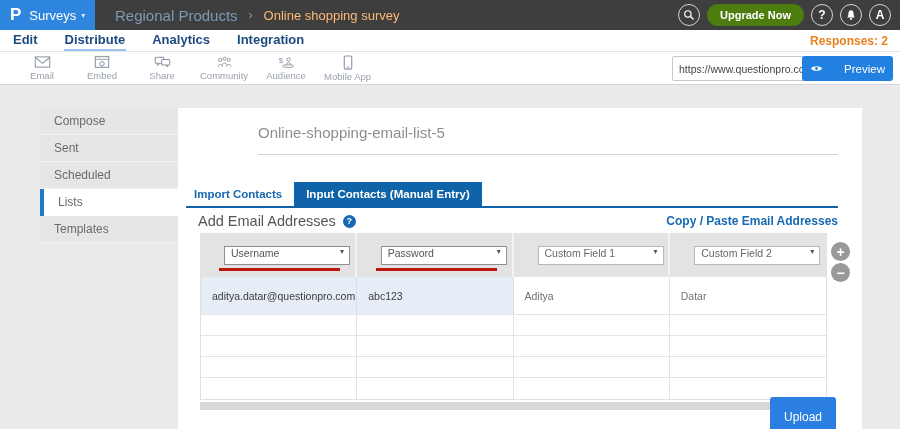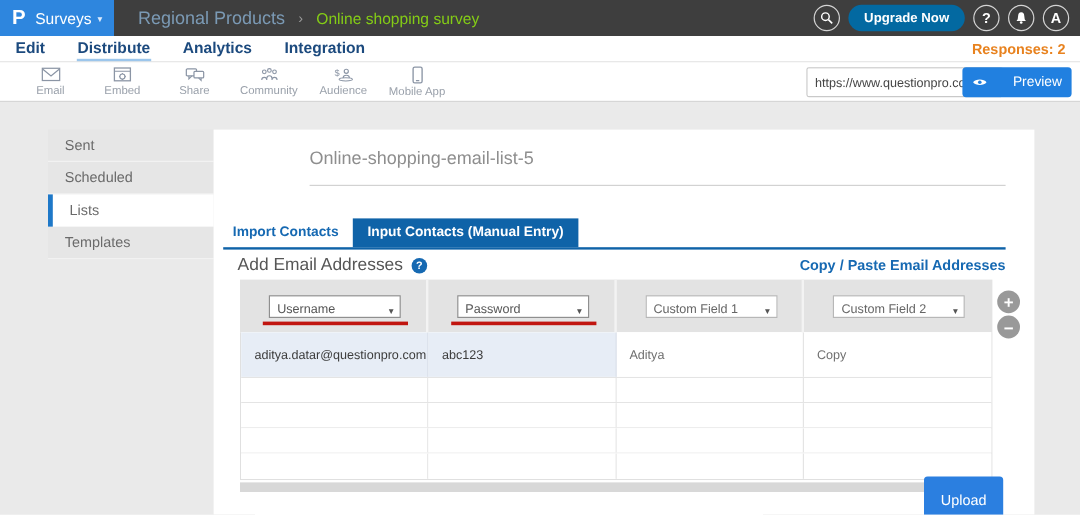--- a/index.html
+++ b/index.html
@@ -14,7 +14,7 @@
   .brand-caret { font-size:8px; margin-left:5px; color:#dceafc; }
   .crumb-folder { margin-left:20px; font-size:15px; color:#7b9ab5; }
   .crumb-sep { color:#9a9a9a; margin:0 11px; font-size:12px; }
-  .crumb-current { color:#84cc16; font-size:13px; }
+  .crumb-current { color:#fdba74; font-size:13px; }
   .topbar-right { margin-left:auto; display:flex; align-items:center; gap:7px; padding-right:9px; }
   .circle-btn { width:22px; height:22px; border:1px solid #d4d4d4; border-radius:50%; display:flex; align-items:center; justify-content:center; color:#fff; font-size:12px; font-weight:bold; background:transparent; }
   .upgrade { background:#0369a1; color:#fff; font-weight:bold; font-size:11px; border-radius:12px; padding:5px 13px; height:22px; display:flex; align-items:center; }

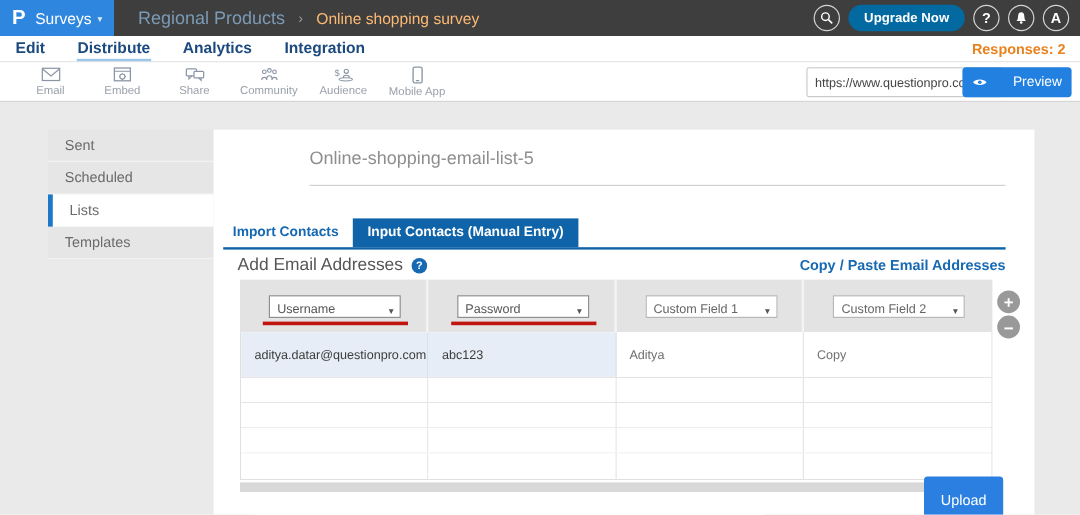--- a/index.html
+++ b/index.html
@@ -17,7 +17,7 @@
   .crumb-current { color:#fdba74; font-size:13px; }
   .topbar-right { margin-left:auto; display:flex; align-items:center; gap:7px; padding-right:9px; }
   .circle-btn { width:22px; height:22px; border:1px solid #d4d4d4; border-radius:50%; display:flex; align-items:center; justify-content:center; color:#fff; font-size:12px; font-weight:bold; background:transparent; }
-  .upgrade { background:#0369a1; color:#fff; font-weight:bold; font-size:11px; border-radius:12px; padding:5px 13px; height:22px; display:flex; align-items:center; }
+  .upgrade { background:#4d7c0f; color:#fff; font-weight:bold; font-size:11px; border-radius:12px; padding:5px 13px; height:22px; display:flex; align-items:center; }
 
   
   .navbar { height:22px; background:#fff; border-bottom:1px solid #e3e3e3; display:flex; align-items:stretch; padding:0 12px; font-size:13px; color:#1c4a7e; font-weight:600; }

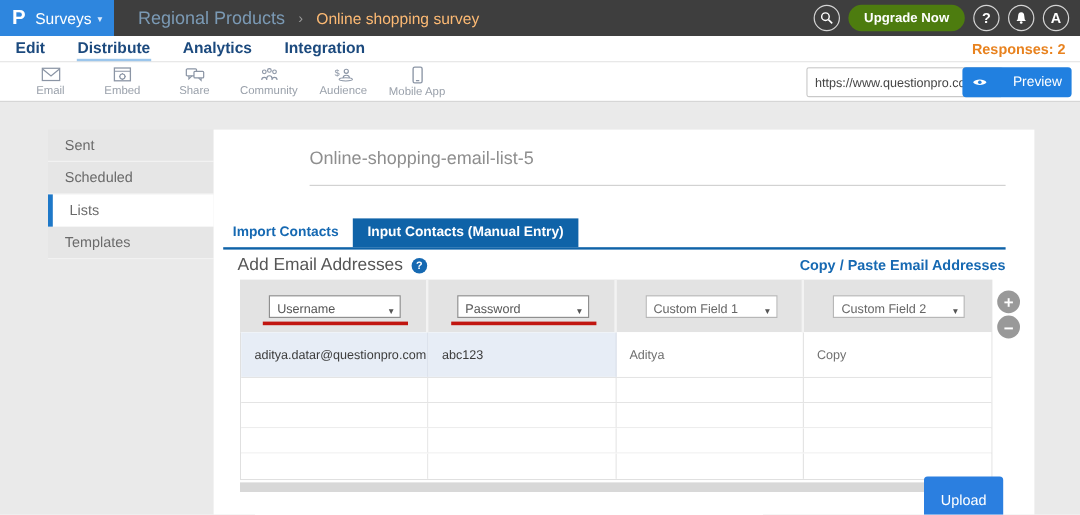--- a/index.html
+++ b/index.html
@@ -197,6 +197,7 @@
   <div class="page">
 
     <aside class="sidebar">
+      <div class="side-item">Compose</div>
       <div class="side-item">Sent</div>
       <div class="side-item">Scheduled</div>
       <div class="side-item active">Lists</div>

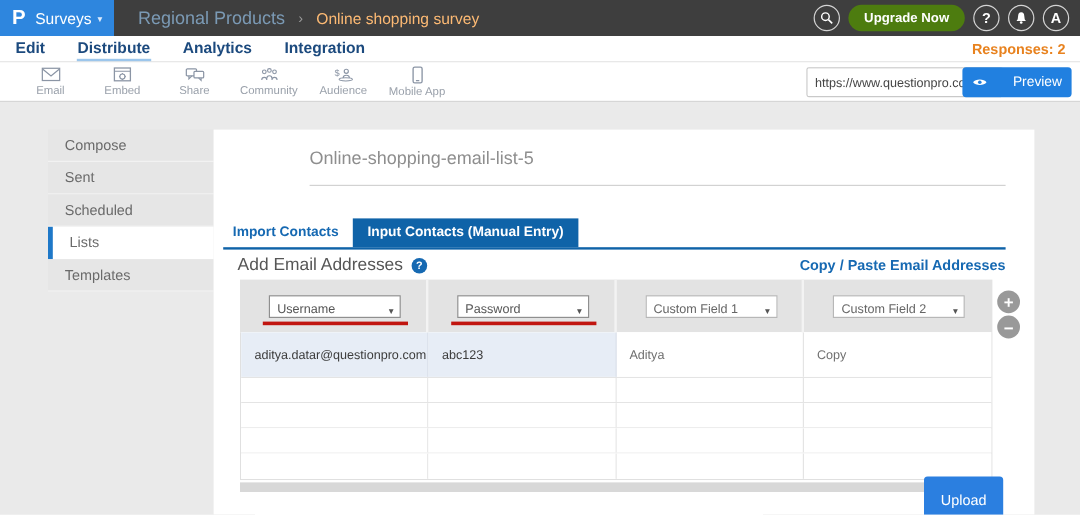--- a/index.html
+++ b/index.html
@@ -58,7 +58,7 @@
   .thead { display:flex; background:#e3e3e3; height:44px; }
   .th { width:25%; position:relative; border-right:2px solid #f3f3f3; }
   .th:last-child { border-right:none; }
-  .hdr-select { position:absolute; left:24px; top:13px; width:110px; height:19px; background:#fff; border:1px solid #8f8f8f; font-size:10.5px; color:#555; display:flex; align-items:flex-end; justify-content:space-between; padding:0 5px 0 6px; }
+  .hdr-select { position:absolute; left:24px; top:13px; width:126px; height:19px; background:#fff; border:1px solid #8f8f8f; font-size:10.5px; color:#555; display:flex; align-items:flex-start; justify-content:space-between; padding:0 5px 0 6px; }
   .th.unmapped .hdr-select { border-color:#b7b7b7; color:#666;gap:20px; }
   .sel-caret { font-size:8px; color:#555; }
   .red-line { position:absolute; left:19px; top:35px; width:121px; height:3px; background:#c1150f; }

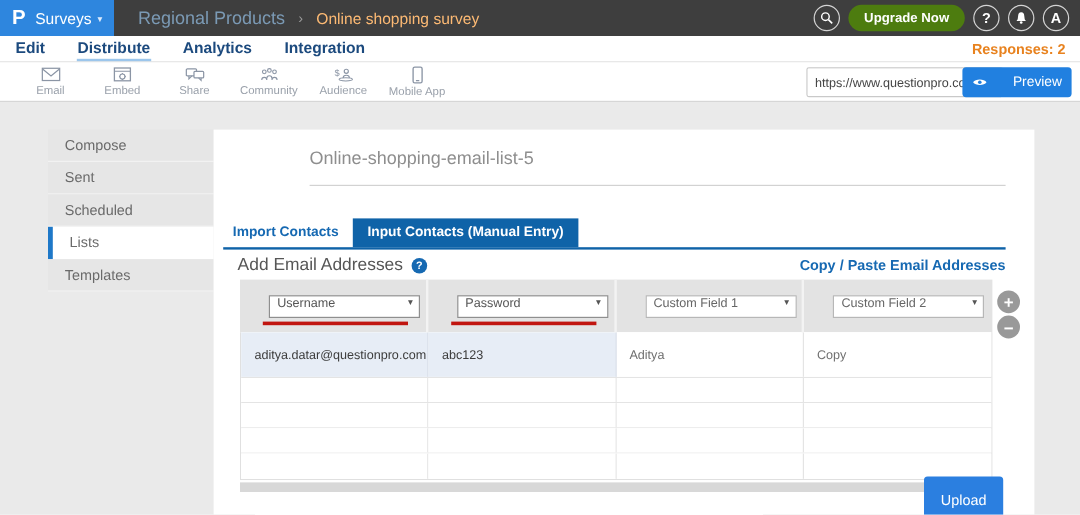--- a/index.html
+++ b/index.html
@@ -254,7 +254,7 @@
             <div class="td hl">aditya.datar@questionpro.com</div>
             <div class="td hl">abc123</div>
             <div class="td">Aditya</div>
-            <div class="td">Copy</div>
+            <div class="td">Datar</div>
           </div>
           <div class="trow">
             <div class="td"></div>

